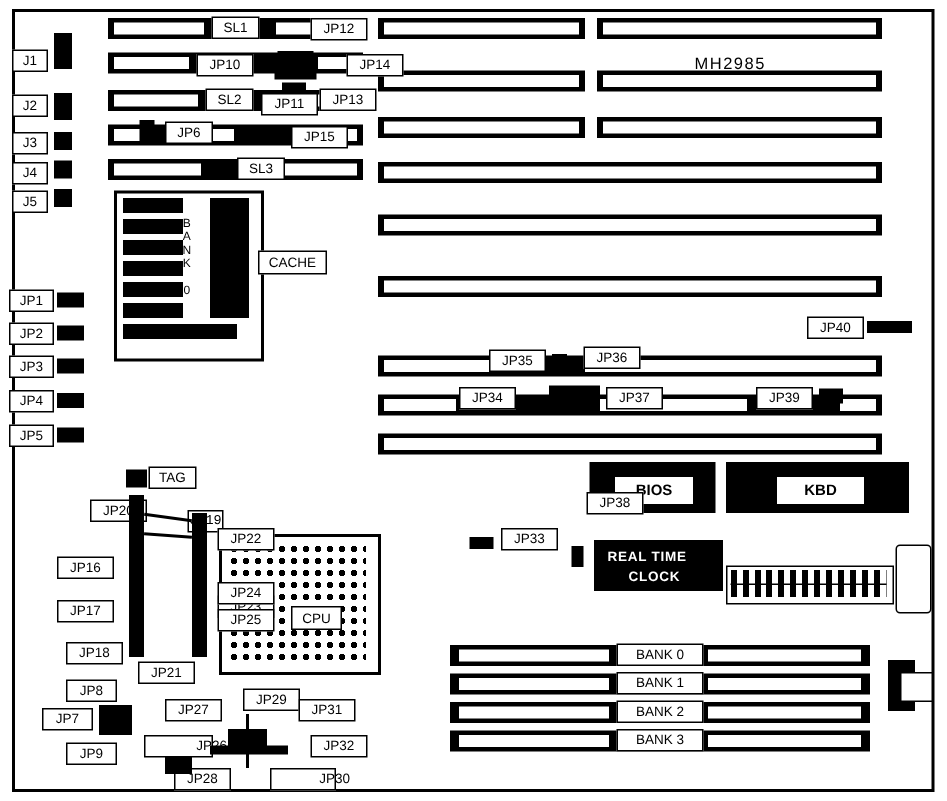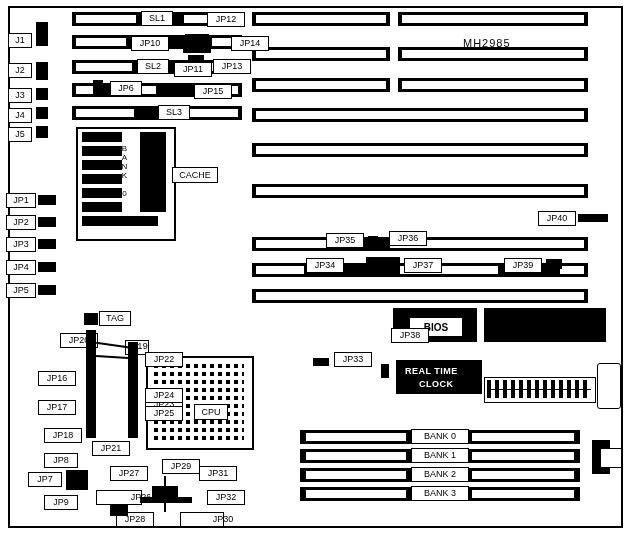--- a/index.html
+++ b/index.html
@@ -164,6 +164,7 @@
   <div class="bigboxlabel" style="left:408px;top:316px;width:52px;height:18px;">BIOS</div>
 
   <div class="bigbox" style="left:484px;top:308px;width:122px;height:34px;"></div>
+  <div class="bigboxlabel" style="left:516px;top:316px;width:58px;height:18px;">KBD</div>
 
   <div class="blk" style="left:313px;top:358px;width:16px;height:8px;"></div>
   <div class="lbl" style="left:334px;top:352px;width:38px;height:15px;">JP33</div>

